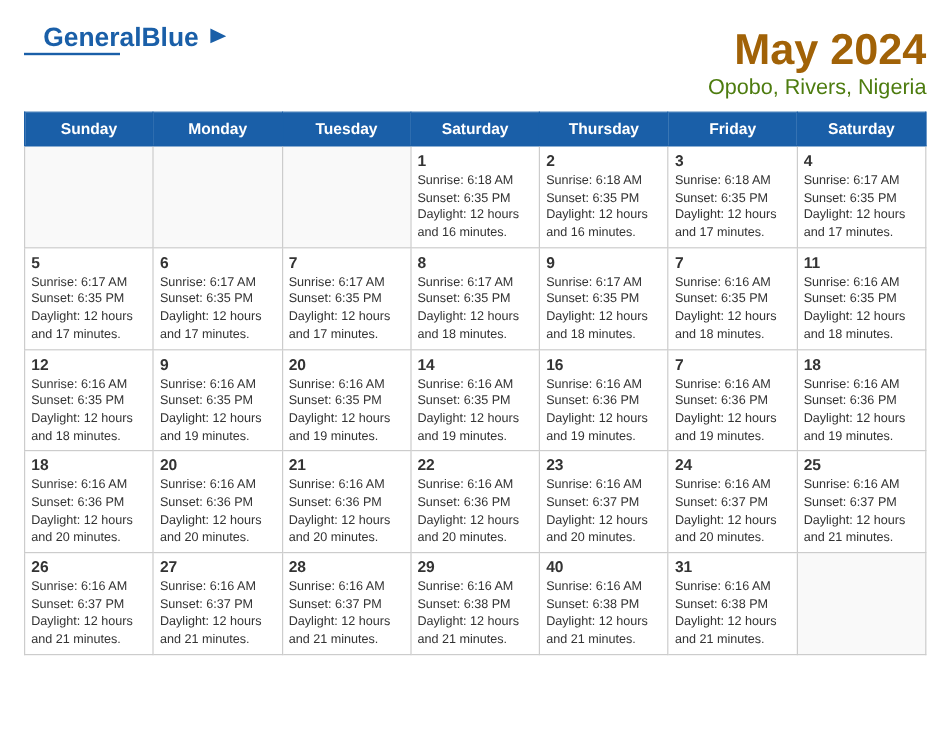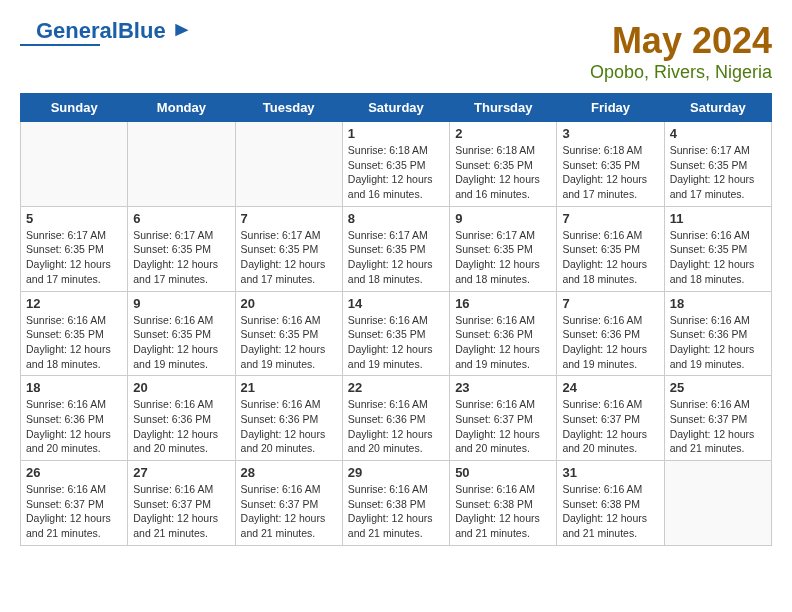--- a/index.html
+++ b/index.html
@@ -308,7 +308,7 @@
 Daylight: 12 hours and 21 minutes.</div>
         </td>
         <td>
-          <span class="day-number">50</span>
+          <span class="day-number">40</span>
           <div class="day-info" style="white-space: pre-line;">Sunrise: 6:16 AM
 Sunset: 6:38 PM
 Daylight: 12 hours and 21 minutes.</div>

